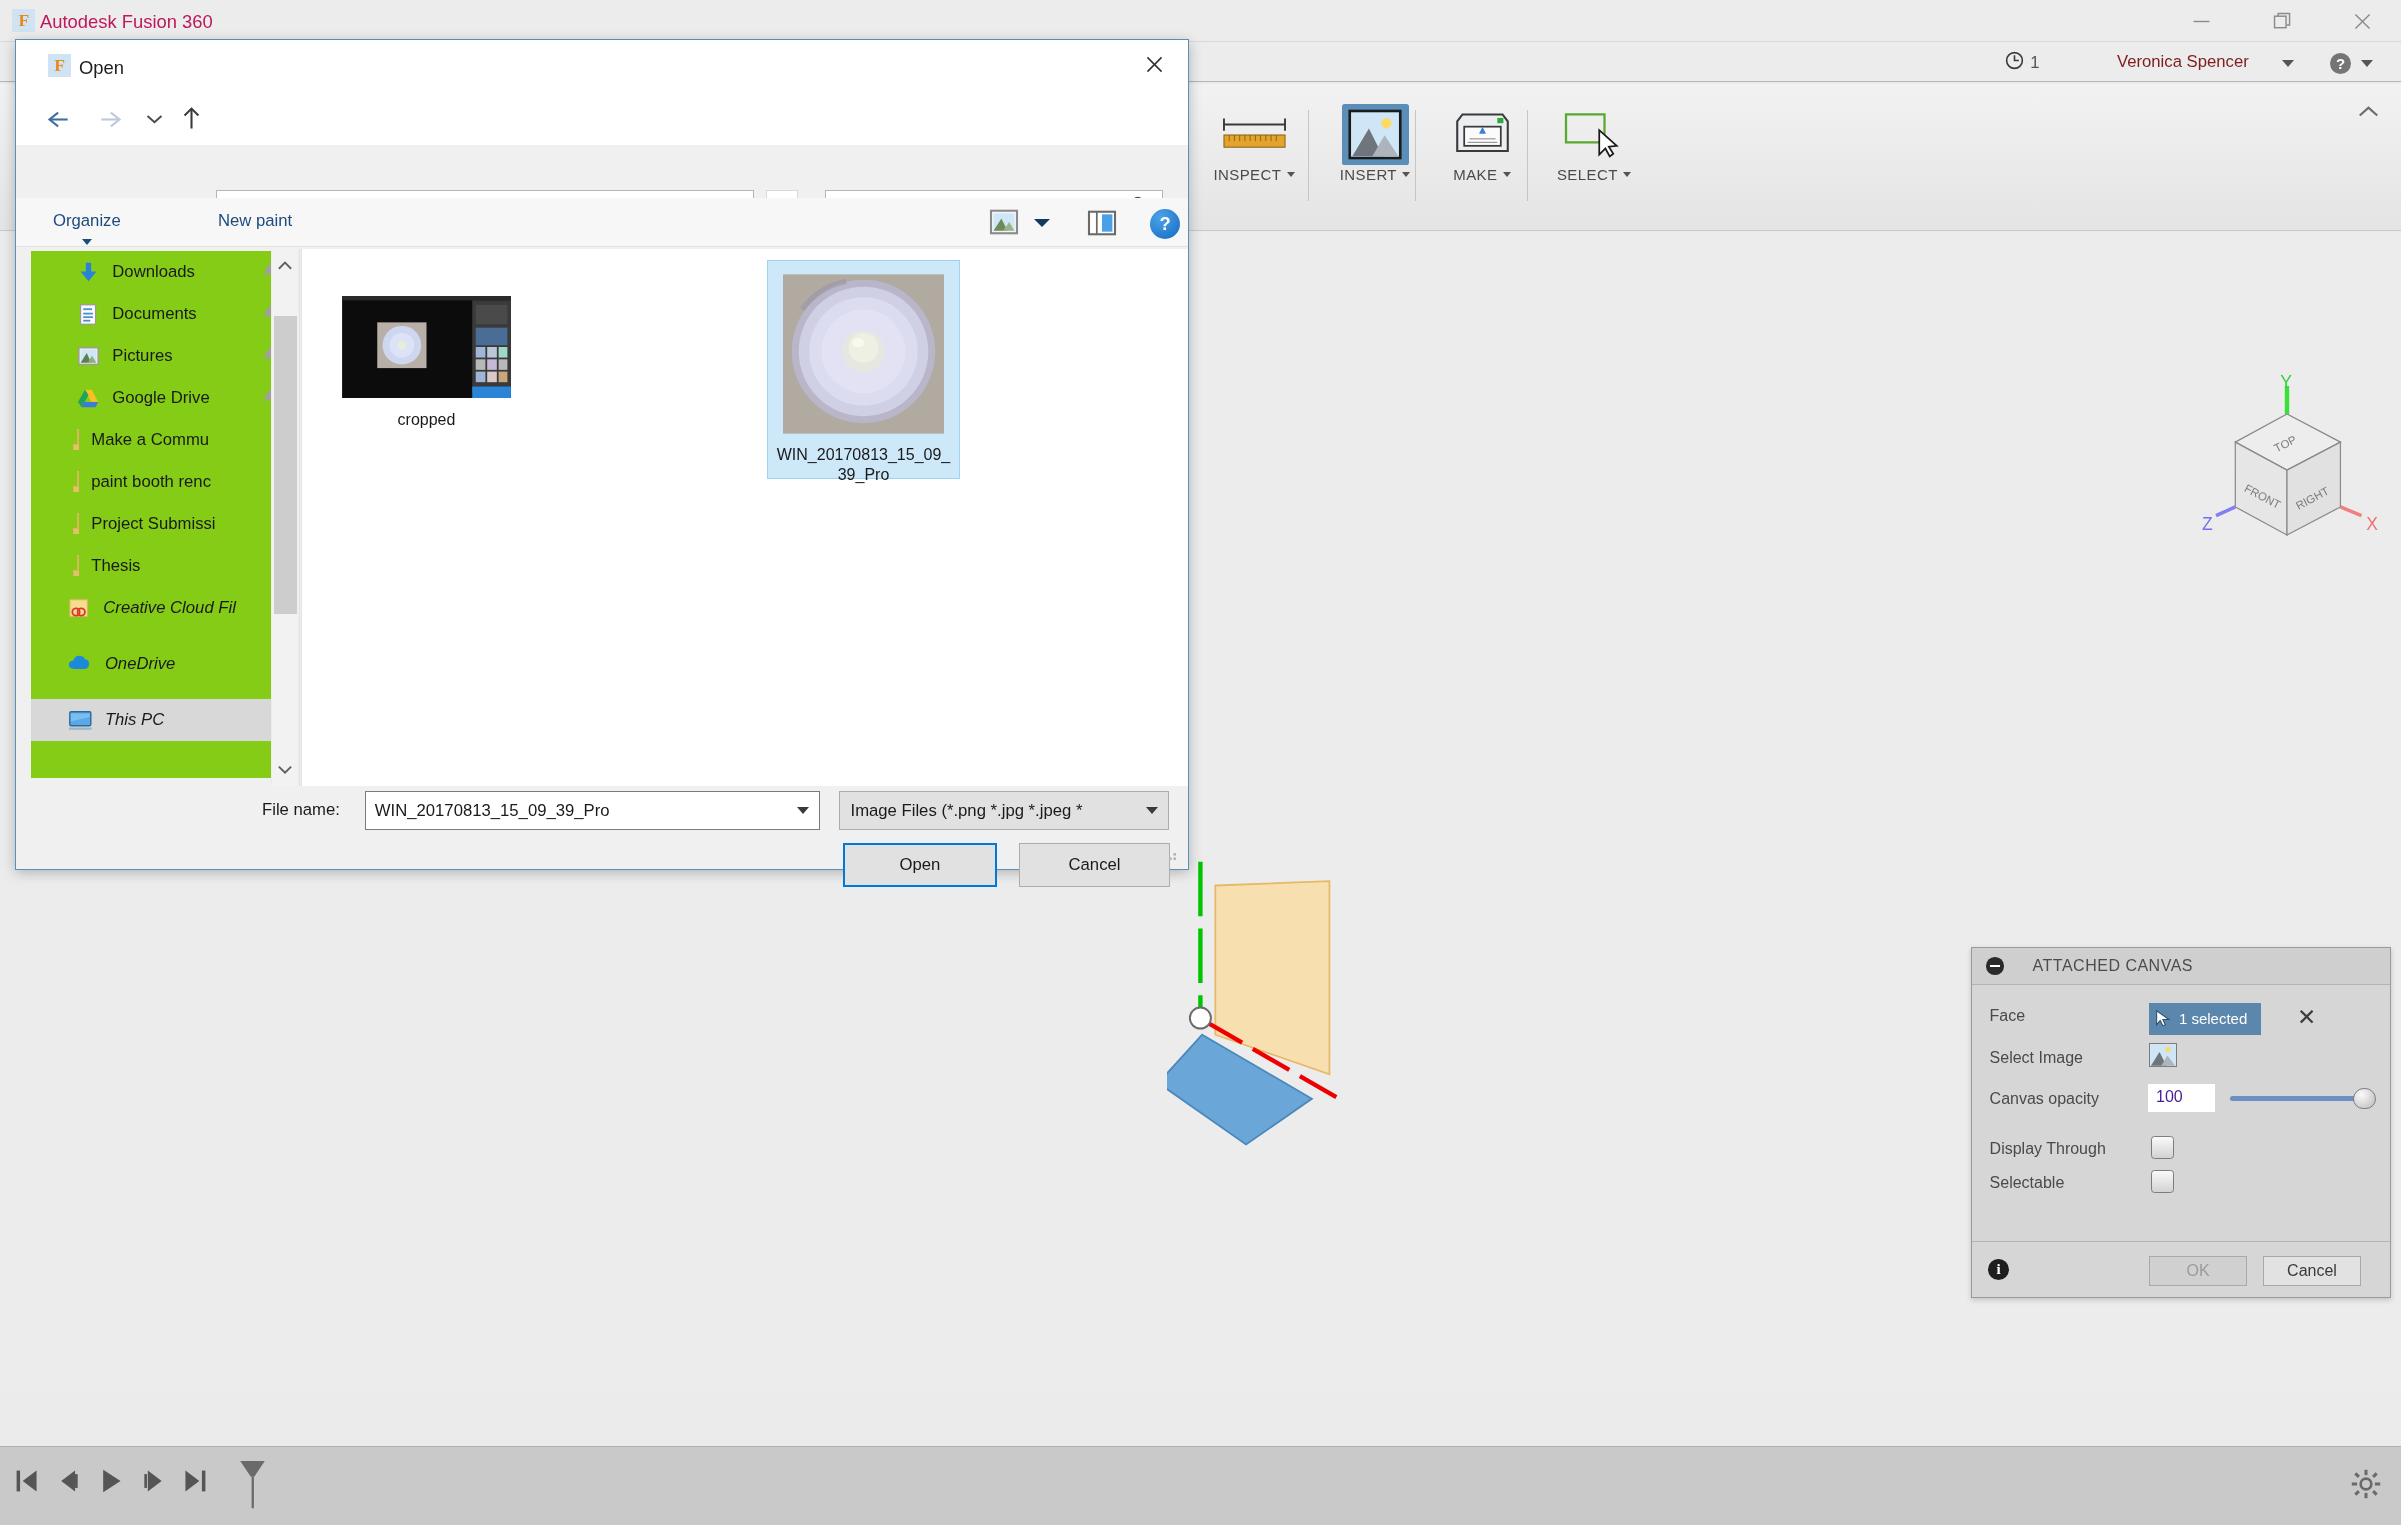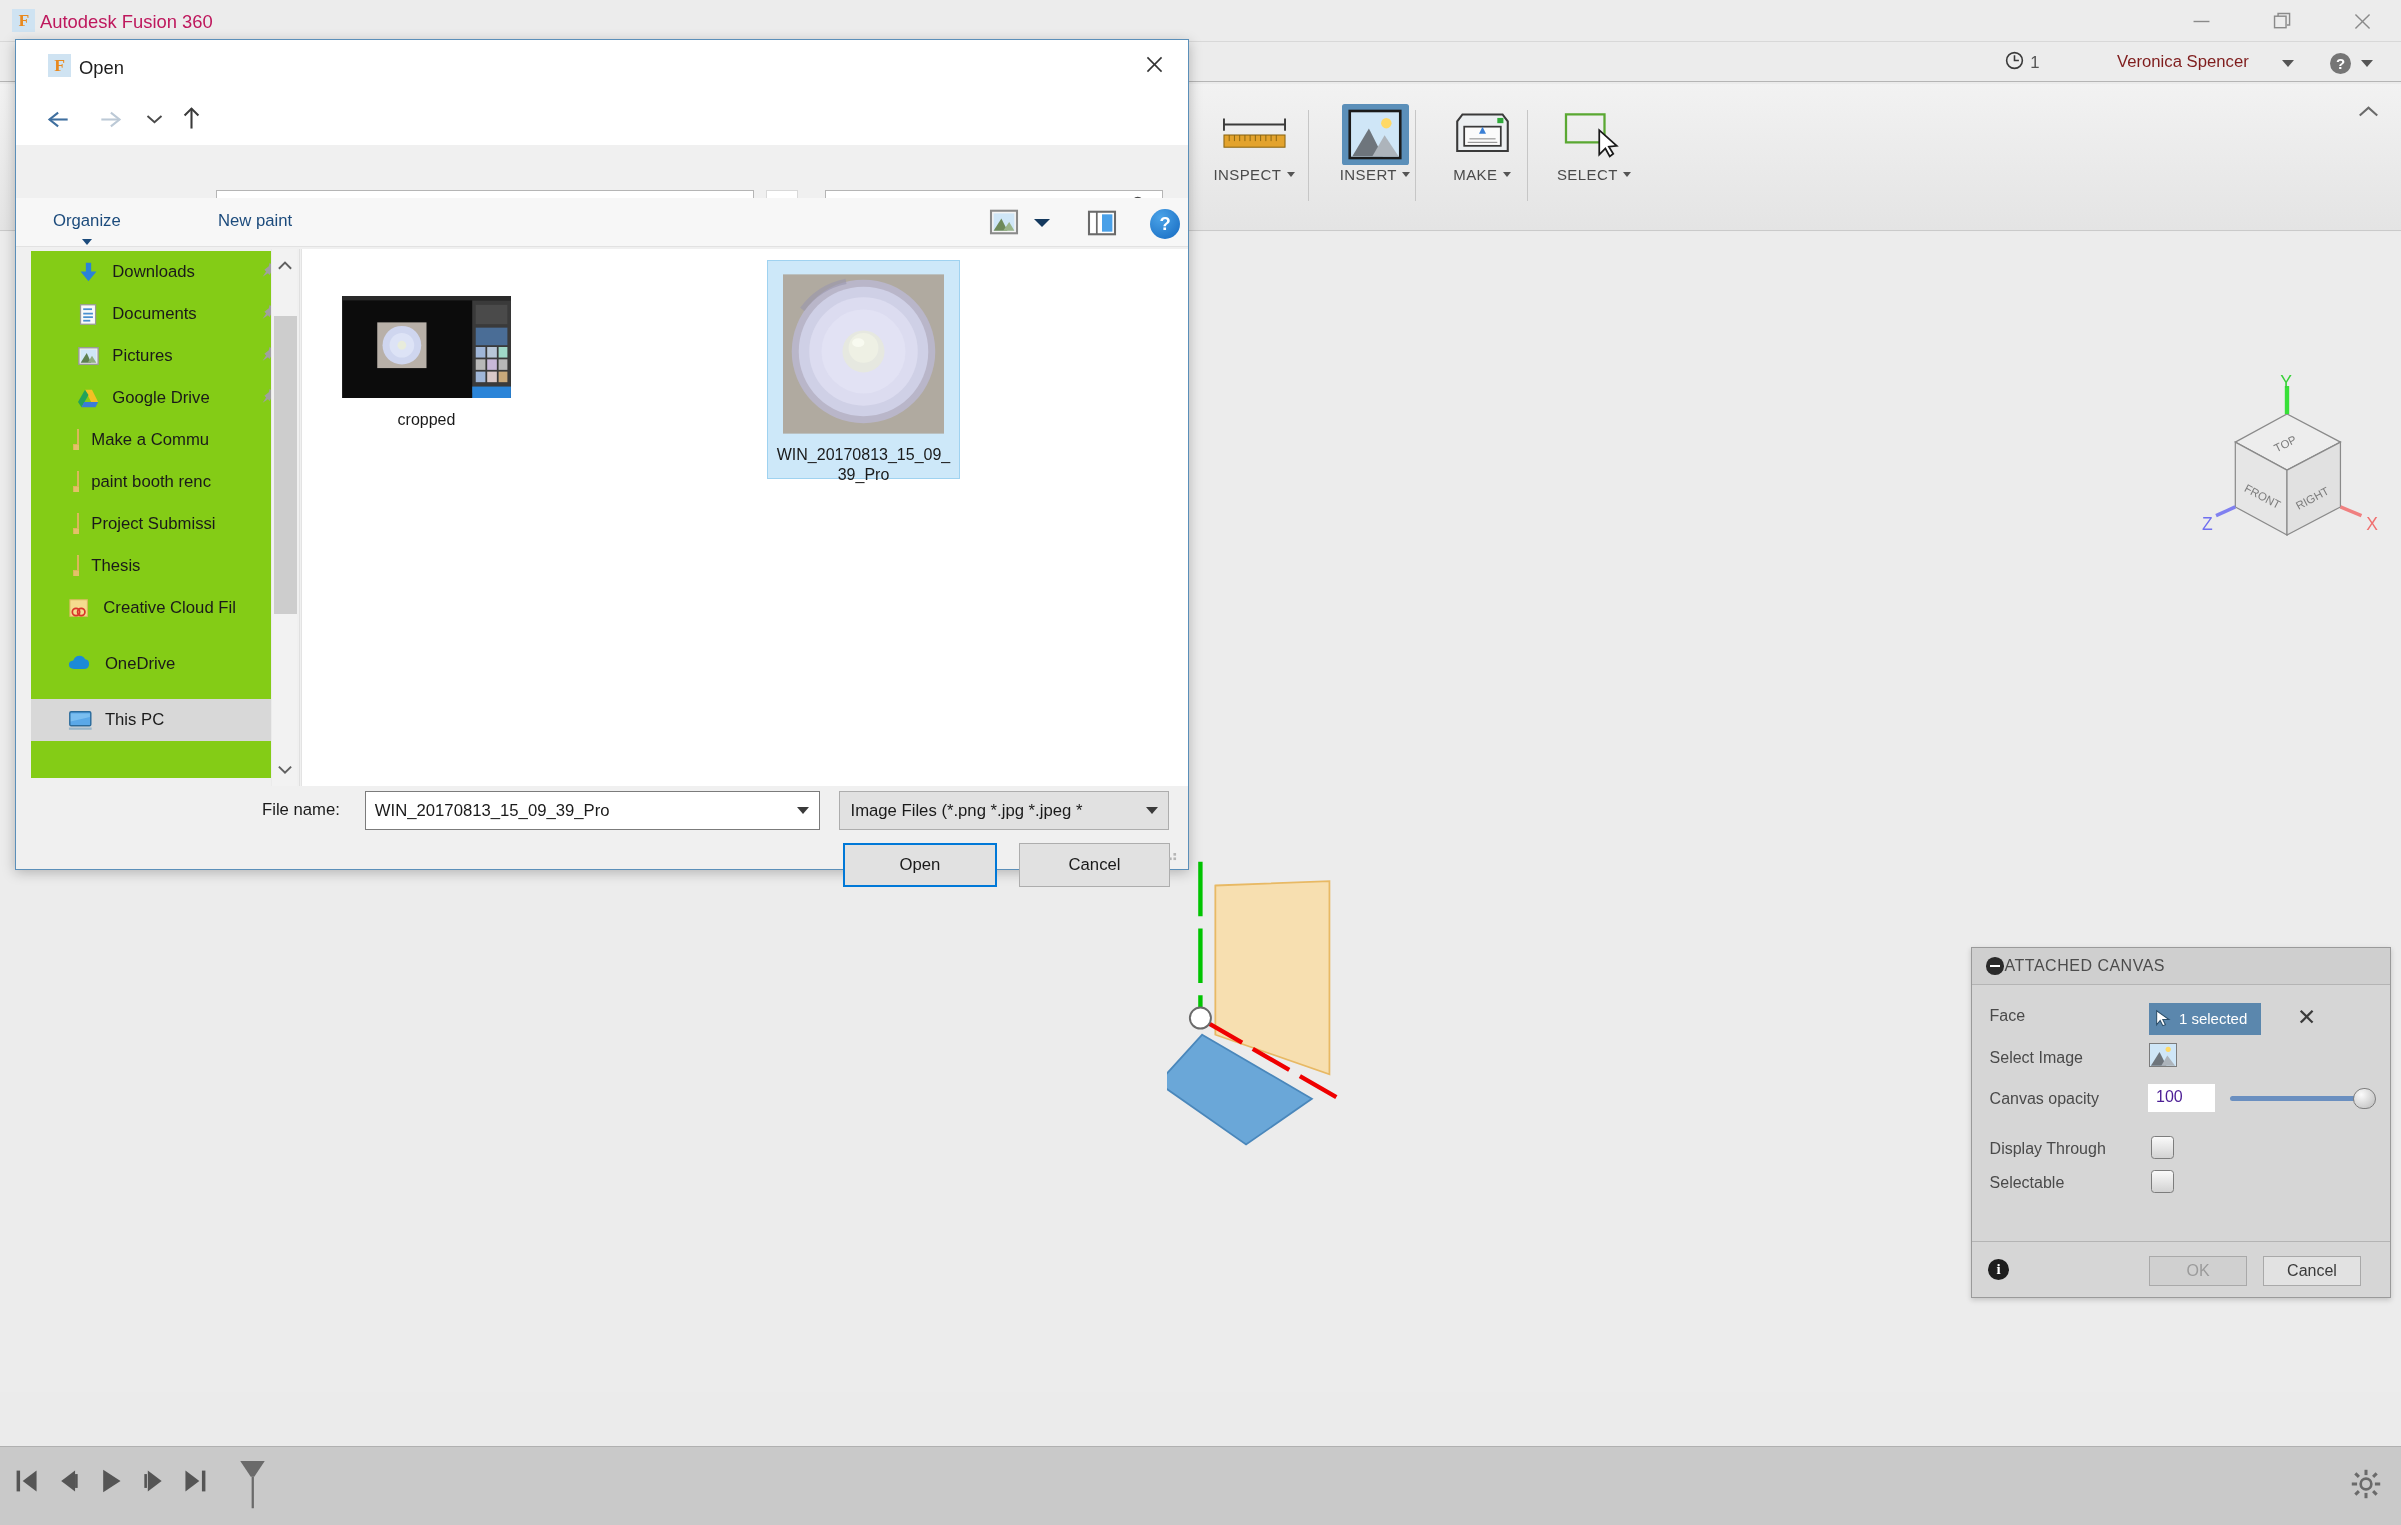--- a/index.html
+++ b/index.html
@@ -289,7 +289,7 @@
     height: 42px; display: flex; align-items: center; padding-left: 46px; gap: 12.3px;
     font-size: 16.7px; color: #1a1a1a; white-space: nowrap;
   }
-  .nav-entry.toplevel { padding-left: 37px; }
+  .nav-entry.toplevel { padding-left: 37px; font-style: italic; }
   .nav-entry.selected { background: #d8d8d8; }
   .nav-entry .pin { margin-left: auto; margin-right: 8.8px; }
   .nav-spacer { height: 14px; }

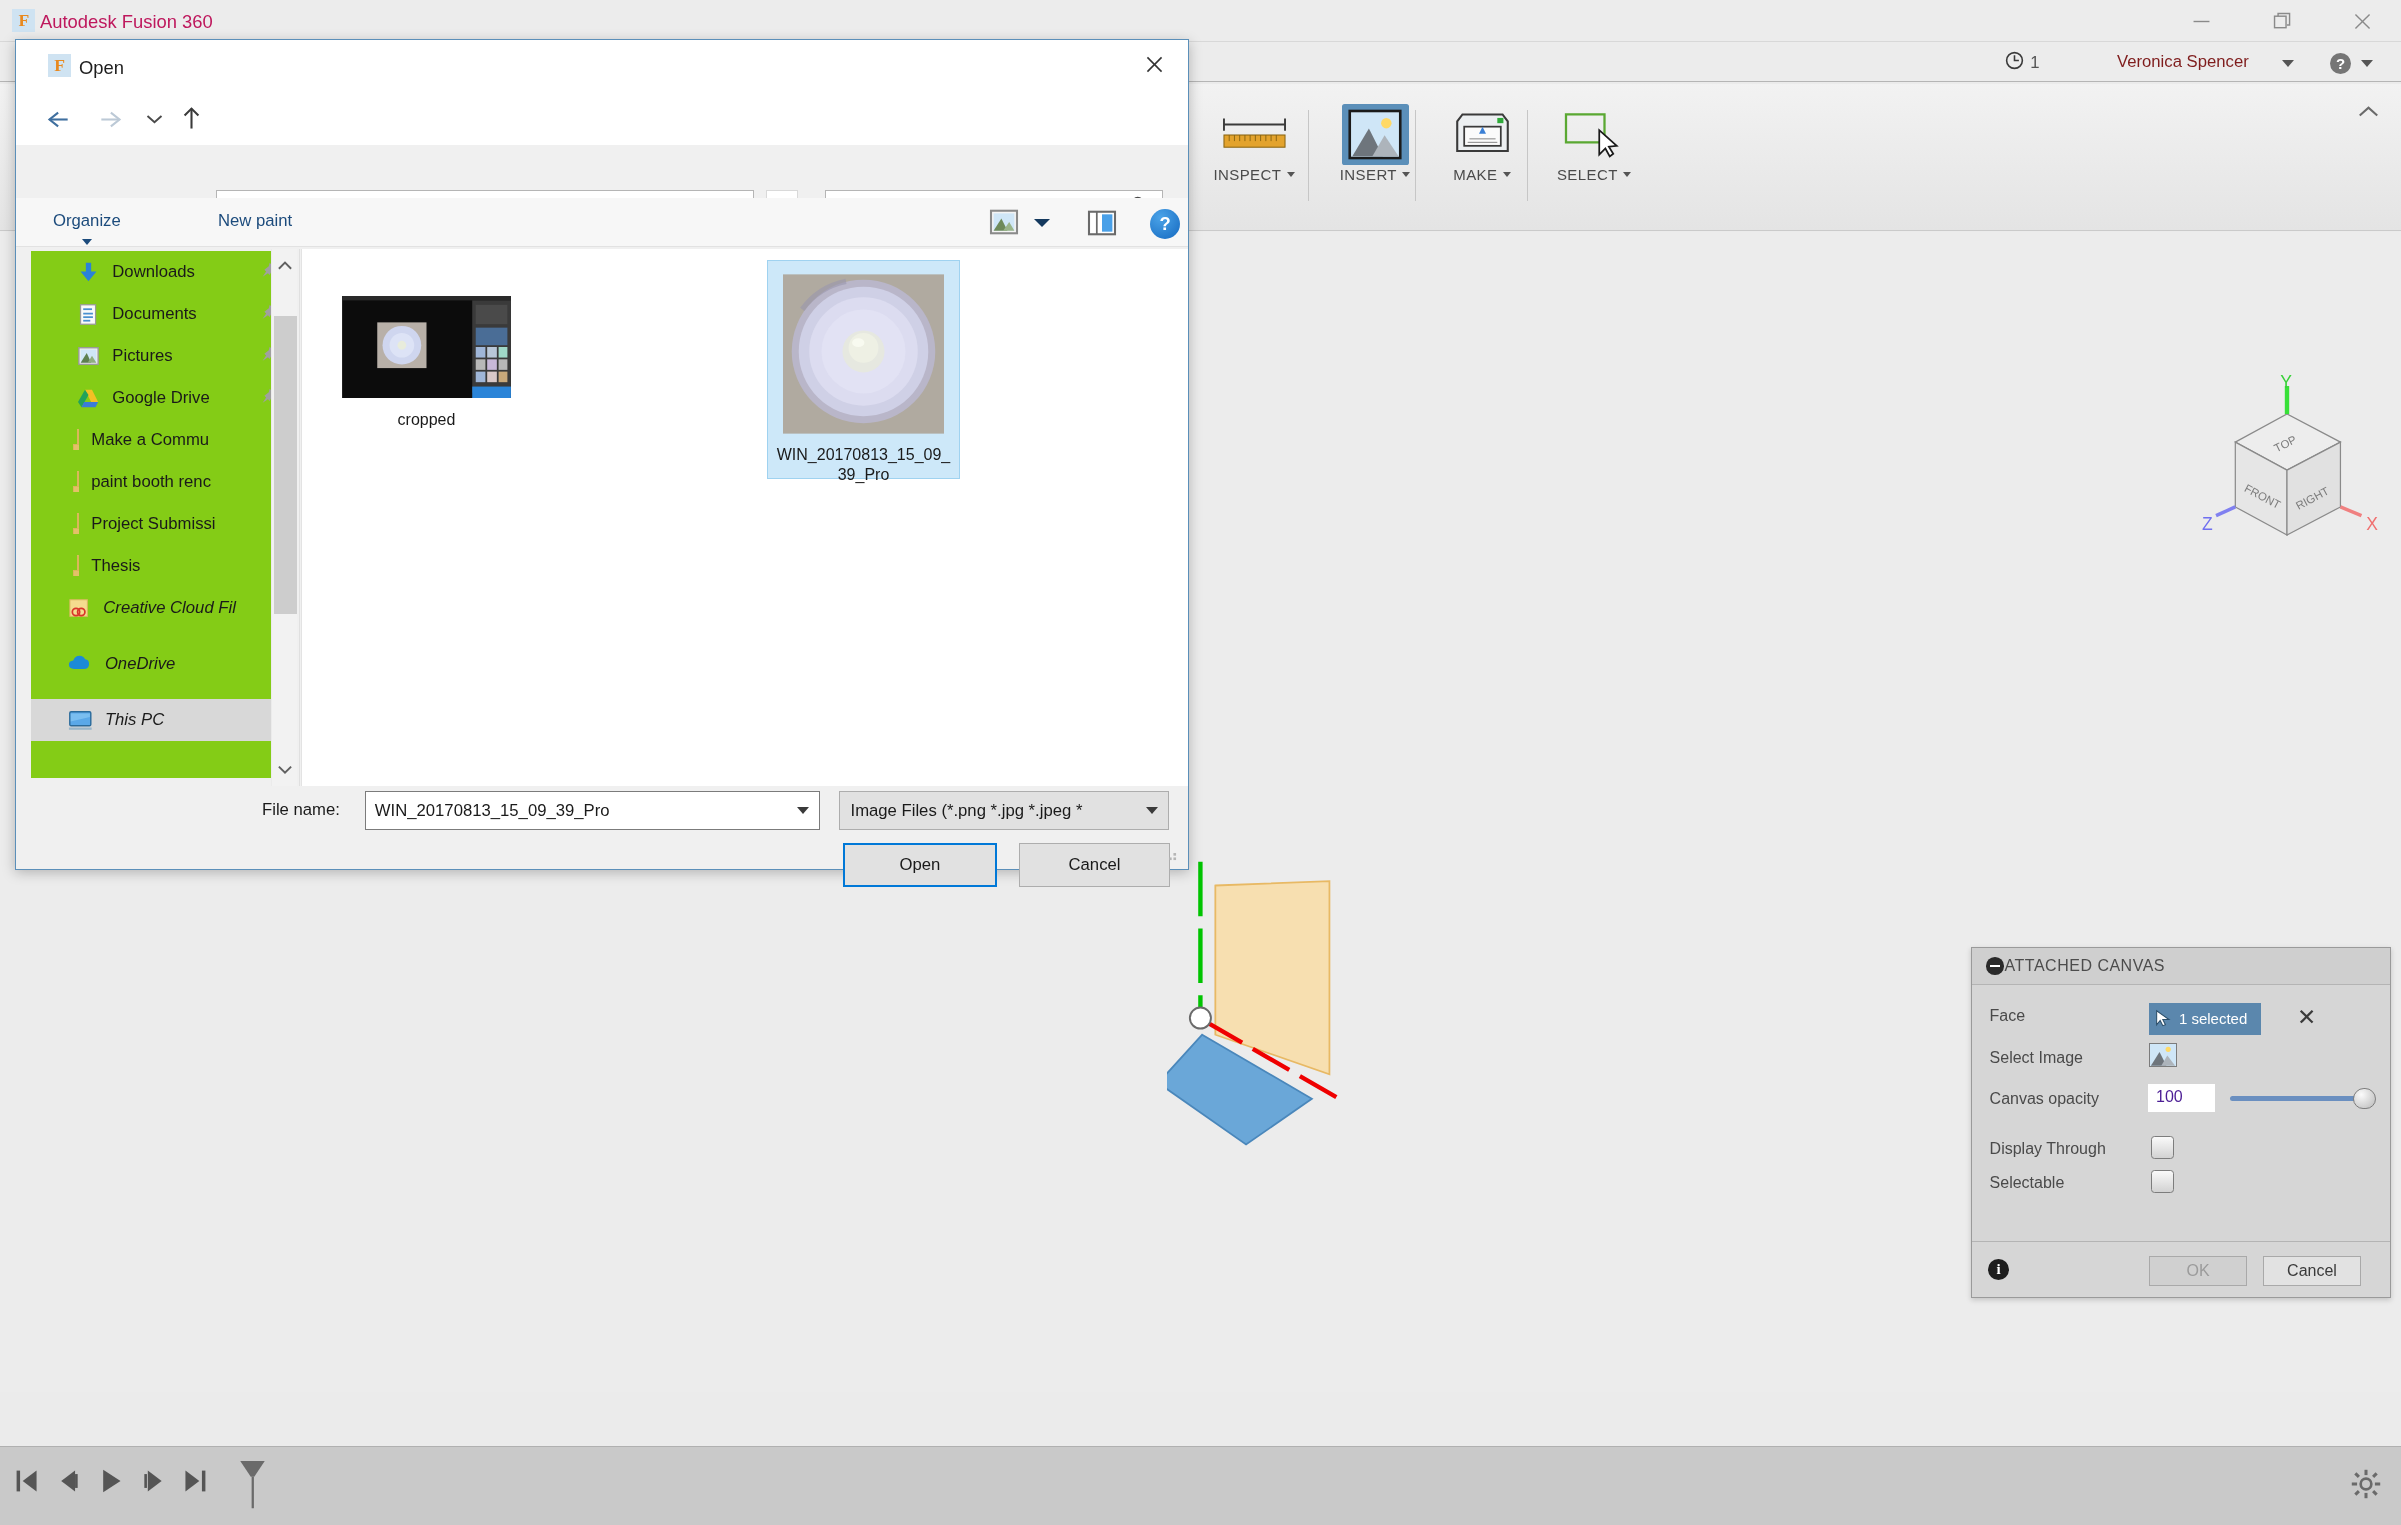--- a/index.html
+++ b/index.html
@@ -126,7 +126,7 @@
   }
   #ac-header {
     height: 37px; background: #cfcfcf; border-bottom: 0.9px solid #b4b4b4;
-    display: flex; align-items: center; gap: 1px; padding-left: 14px;
+    display: flex; align-items: center; gap: 29px; padding-left: 14px;
   }
   #ac-minus {
     width: 17.6px; height: 17.6px; border-radius: 50%; background: #2a2a2a;

